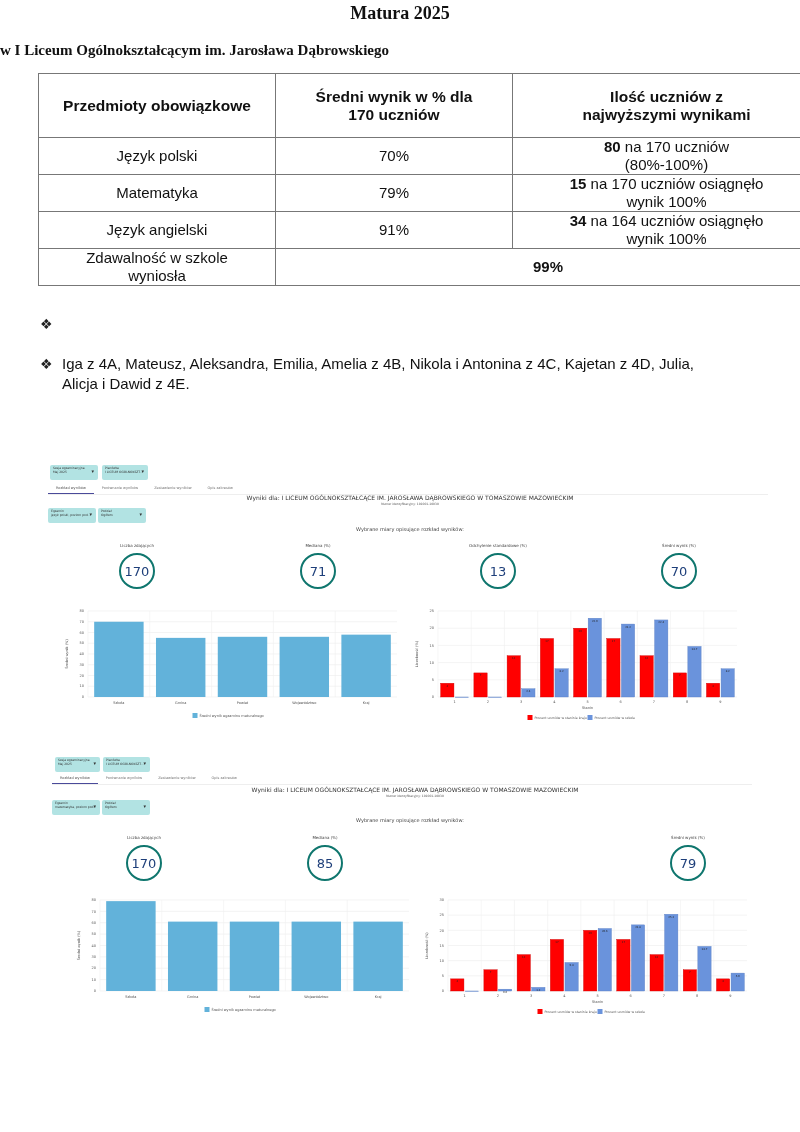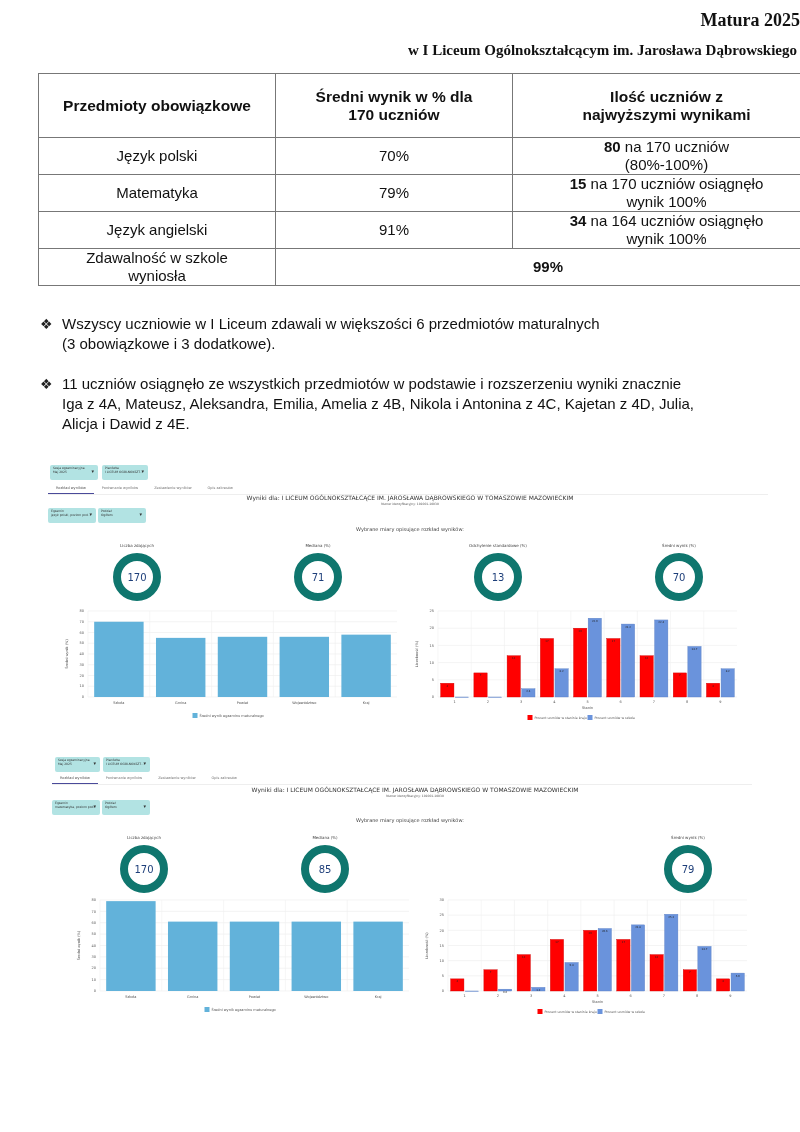--- a/index.html
+++ b/index.html
@@ -4,7 +4,7 @@
 <style>
   html, body { margin: 0; padding: 0; background: #ffffff; }
   body { width: 800px; height: 1132px; position: relative; overflow: hidden; font-family: "Liberation Sans", sans-serif; color: #111; }
-  .title { position: absolute; top: 10px; left: 0; width: 800px; text-align: right; font-family: "Liberation Serif", serif; font-weight: bold; font-size: 18px; }
+  .title { position: absolute; top: 3px; left: 0; width: 800px; text-align: center; font-family: "Liberation Serif", serif; font-weight: bold; font-size: 18px; }
   .subtitle { position: absolute; top: 42px; left: 16px; width: 781px; text-align: right; font-family: "Liberation Serif", serif; font-weight: bold; font-size: 15px; }
   table.results { position: absolute; top: 73px; left: 38px; width: 783px; border-collapse: collapse; font-size: 15px; }
   table.results td, table.results th { border: 1.5px solid #777; text-align: center; vertical-align: middle; padding: 0 4px; line-height: 18px; }

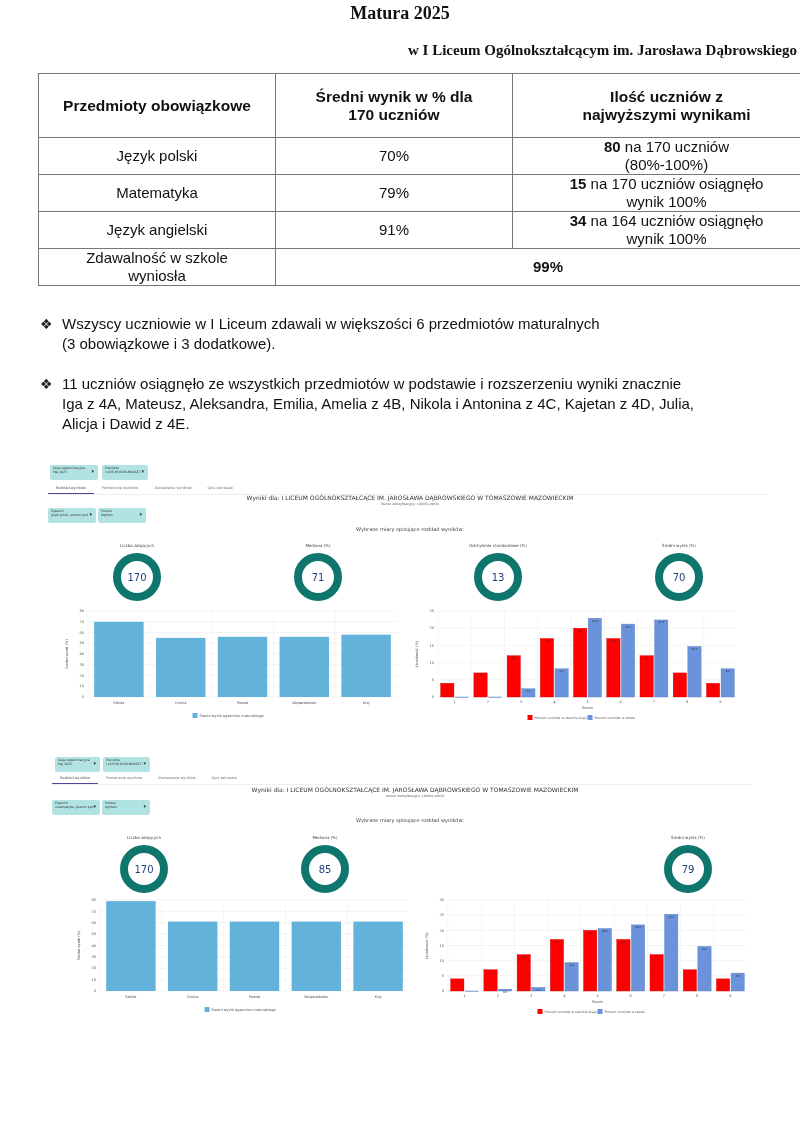--- a/index.html
+++ b/index.html
@@ -5,7 +5,7 @@
   html, body { margin: 0; padding: 0; background: #ffffff; }
   body { width: 800px; height: 1132px; position: relative; overflow: hidden; font-family: "Liberation Sans", sans-serif; color: #111; }
   .title { position: absolute; top: 3px; left: 0; width: 800px; text-align: center; font-family: "Liberation Serif", serif; font-weight: bold; font-size: 18px; }
-  .subtitle { position: absolute; top: 42px; left: 16px; width: 781px; text-align: right; font-family: "Liberation Serif", serif; font-weight: bold; font-size: 15px; }
+  .subtitle { position: absolute; top: 42px; left: 0; width: 781px; text-align: left; font-family: "Liberation Serif", serif; font-weight: bold; font-size: 15px; }
   table.results { position: absolute; top: 73px; left: 38px; width: 783px; border-collapse: collapse; font-size: 15px; }
   table.results td, table.results th { border: 1.5px solid #777; text-align: center; vertical-align: middle; padding: 0 4px; line-height: 18px; }
   table.results th { height: 63px; font-weight: bold; font-size: 15.5px; }

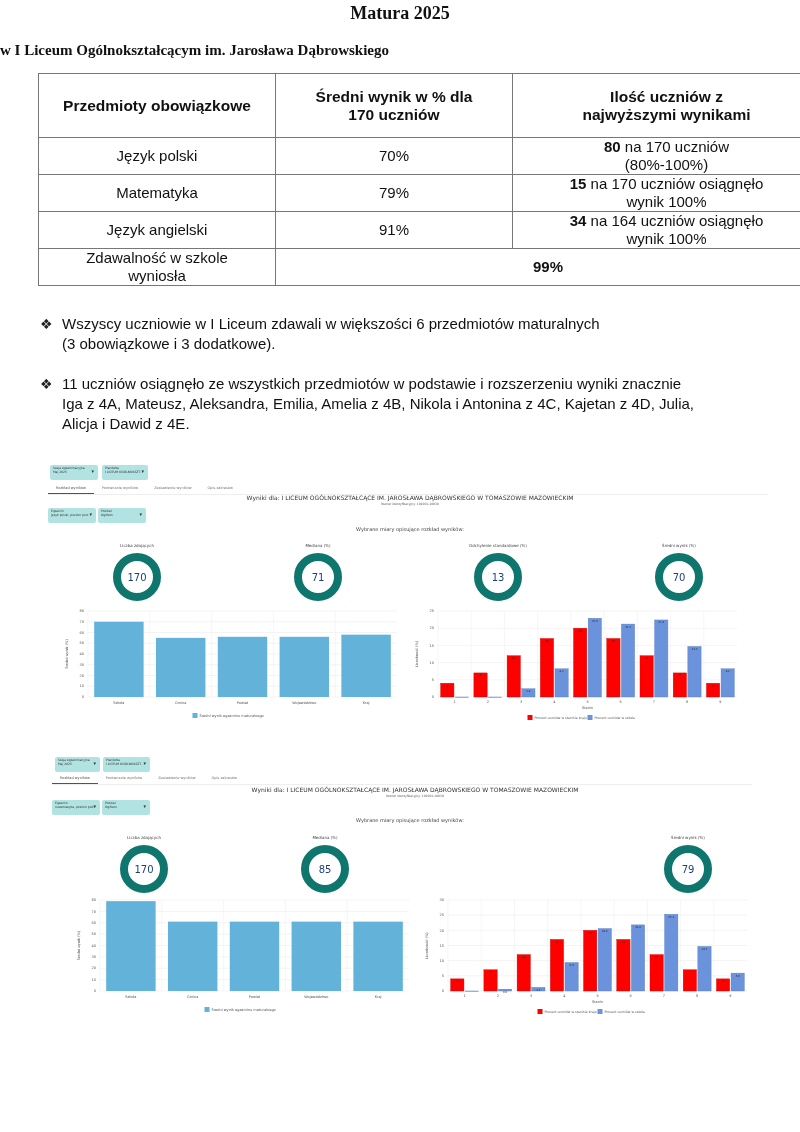--- a/index.html
+++ b/index.html
@@ -72,10 +72,6 @@
 <div class="bullets">
   <div class="bullet">
     <span class="mark">❖</span>
-    <div class="txt">
-      <div>Wszyscy uczniowie w I Liceum zdawali w większości 6 przedmiotów maturalnych</div>
-      <div>(3 obowiązkowe i 3 dodatkowe).</div>
-    </div>
   </div>
   <div class="bullet">
     <span class="mark">❖</span>

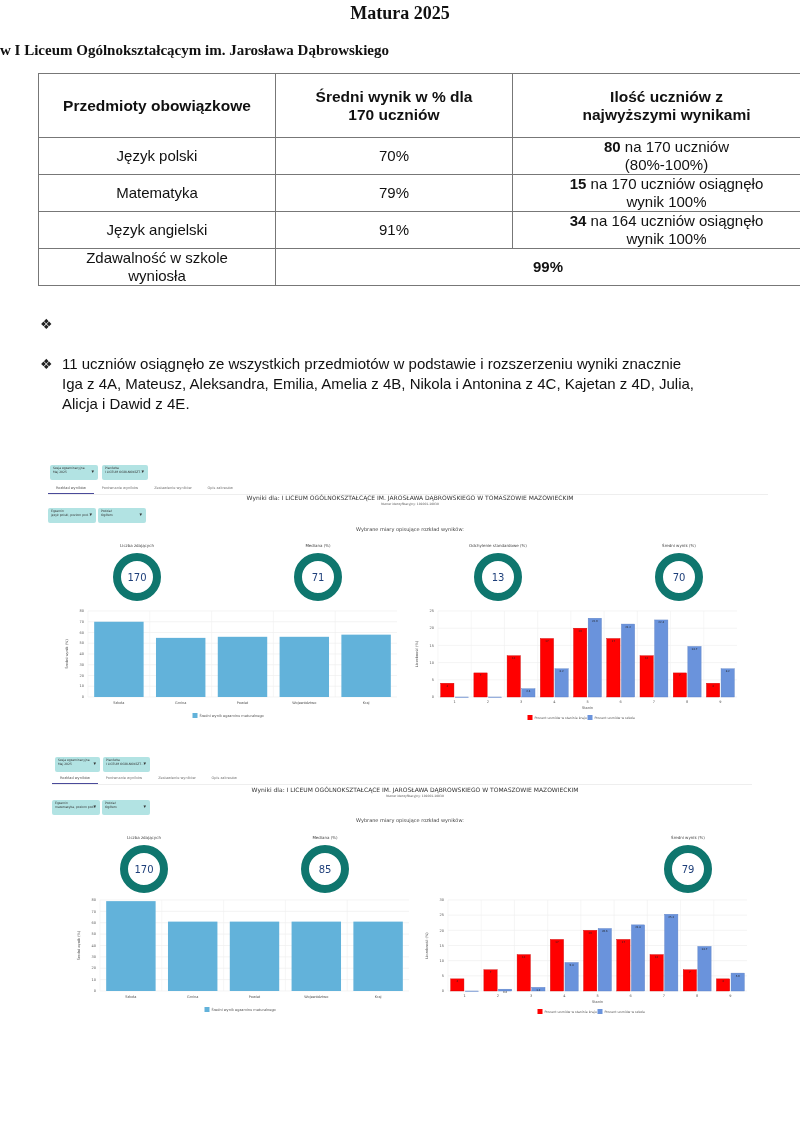--- a/index.html
+++ b/index.html
@@ -76,7 +76,6 @@
   <div class="bullet">
     <span class="mark">❖</span>
     <div class="txt">
-      <div>11 uczniów osiągnęło ze wszystkich przedmiotów w podstawie i rozszerzeniu wyniki znacznie</div>
       <div>Iga z 4A, Mateusz, Aleksandra, Emilia, Amelia z 4B, Nikola i Antonina z 4C, Kajetan z 4D, Julia,</div>
       <div>Alicja i Dawid z 4E.</div>
     </div>

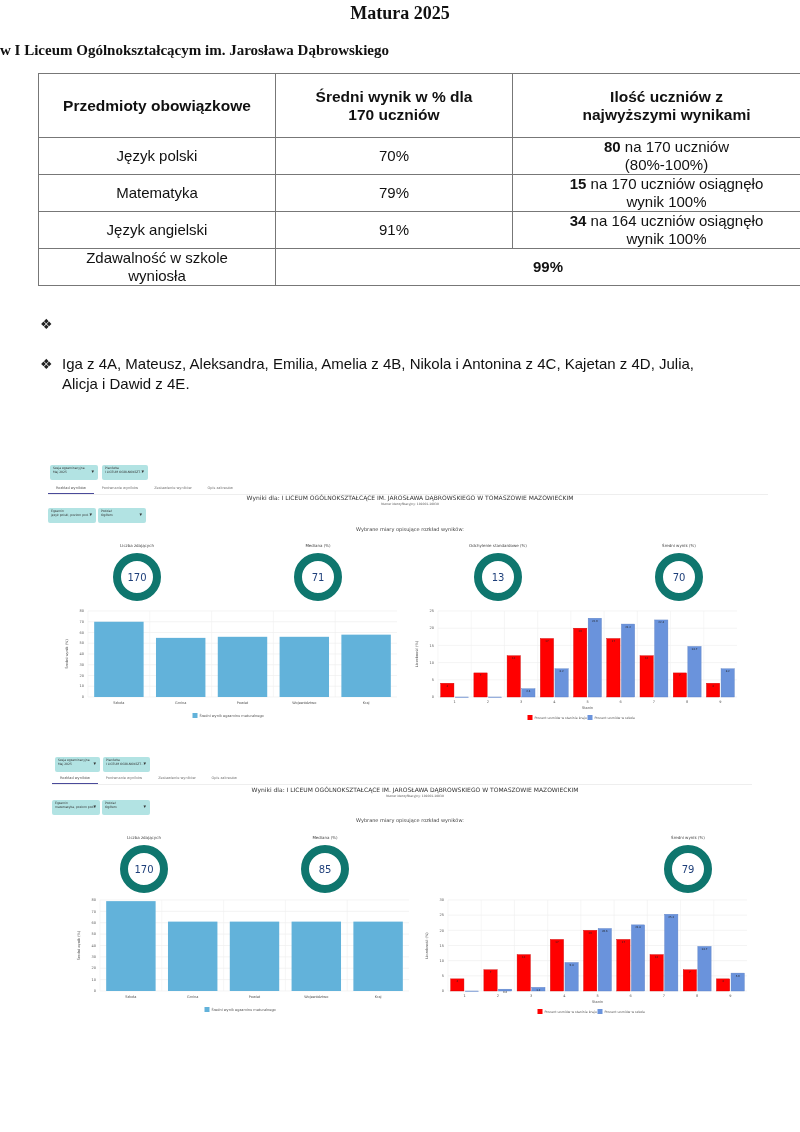--- a/index.html
+++ b/index.html
@@ -30,7 +30,7 @@
   .measures { position: absolute; text-align: center; font-size: 5px; color: #444; }
   .stat { position: absolute; text-align: center; width: 80px; }
   .stat .lbl { font-size: 4px; color: #444; height: 10px; }
-  .stat .circle { width: 32px; height: 32px; border: 8px solid #0f766e; border-radius: 50%; margin: 0 auto; display: flex; align-items: center; justify-content: center; font-size: 10px; color: #1e3f7a; }
+  .stat .circle { width: 32px; height: 32px; border: 2px solid #0f766e; border-radius: 50%; margin: 0 auto; display: flex; align-items: center; justify-content: center; font-size: 13px; color: #1e3f7a; }
   svg.chart { position: absolute; overflow: visible; }
   svg text { font-family: "DejaVu Sans", sans-serif; }
 </style>

